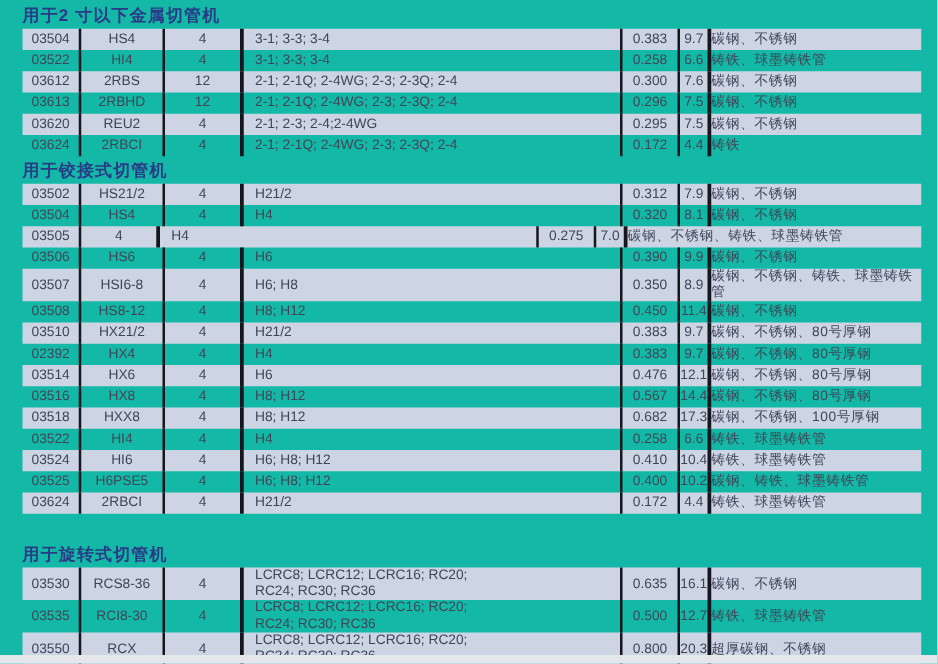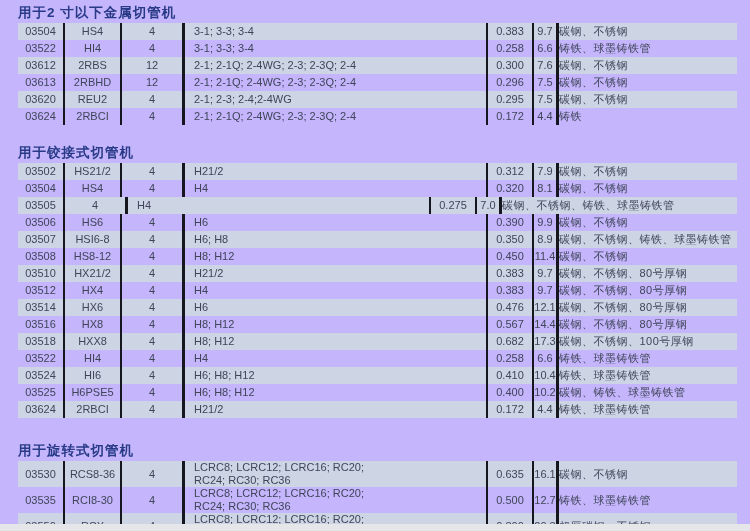--- a/index.html
+++ b/index.html
@@ -8,7 +8,7 @@
     width:750px; height:531px;
     box-sizing:border-box;
     padding:5px 13px 0 18px;
-    background:#c4b5fd;
+    background:#14b8a6;
     font-family:"Liberation Sans","DejaVu Sans",sans-serif;
     overflow:hidden;
   }

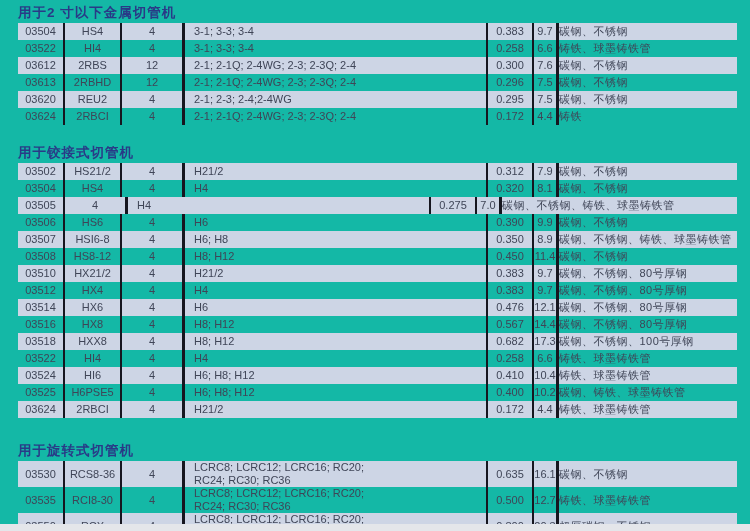--- a/index.html
+++ b/index.html
@@ -39,7 +39,7 @@
     line-height:13px;
   }
   .col-code     { width:45px;  justify-content:center; }
-  .col-model    { width:57px;  justify-content:center; border-left:2px solid var(--line-color,#16161f); }
+  .col-model    { width:67px;  justify-content:center; border-left:2px solid var(--line-color,#16161f); }
   .col-qty      { width:62px;  justify-content:center; border-left:2px solid var(--line-color,#16161f); }
   .col-sizes    { width:304px; padding-left:9px;  border-left:3px solid var(--line-color,#16161f); white-space:pre-line; }
   .col-val1     { width:46px;  justify-content:center; border-left:2px solid var(--line-color,#16161f); }

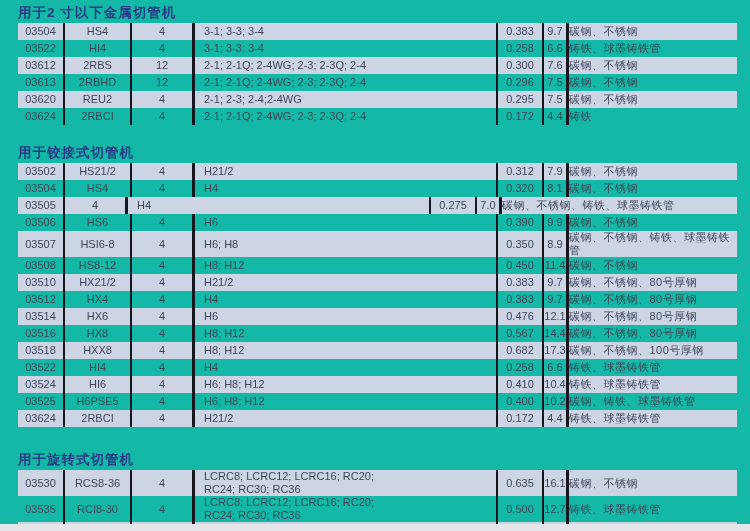--- a/index.html
+++ b/index.html
@@ -20,7 +20,7 @@
     margin-bottom:2px;
     letter-spacing:1px;
   }
-  .sec2 .section-title { margin-top:20px; }
+  .sec2 .section-title { margin-top:4px; }
   .sec3 .section-title { margin-top:25px; }
   .table { width:719px; }
   .row {

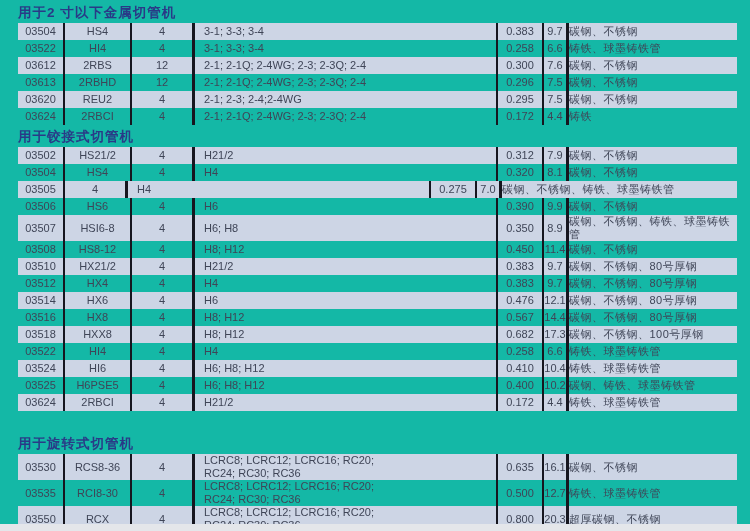--- a/index.html
+++ b/index.html
@@ -183,7 +183,7 @@
           <div class="cell col-material">碳钢、不锈钢、80号厚钢</div>
         </div>
         <div class="row plain">
-          <div class="cell col-code">03512</div>
+          <div class="cell col-code">02392</div>
           <div class="cell col-model">HX4</div>
           <div class="cell col-qty">4</div>
           <div class="cell col-sizes">H4</div>

